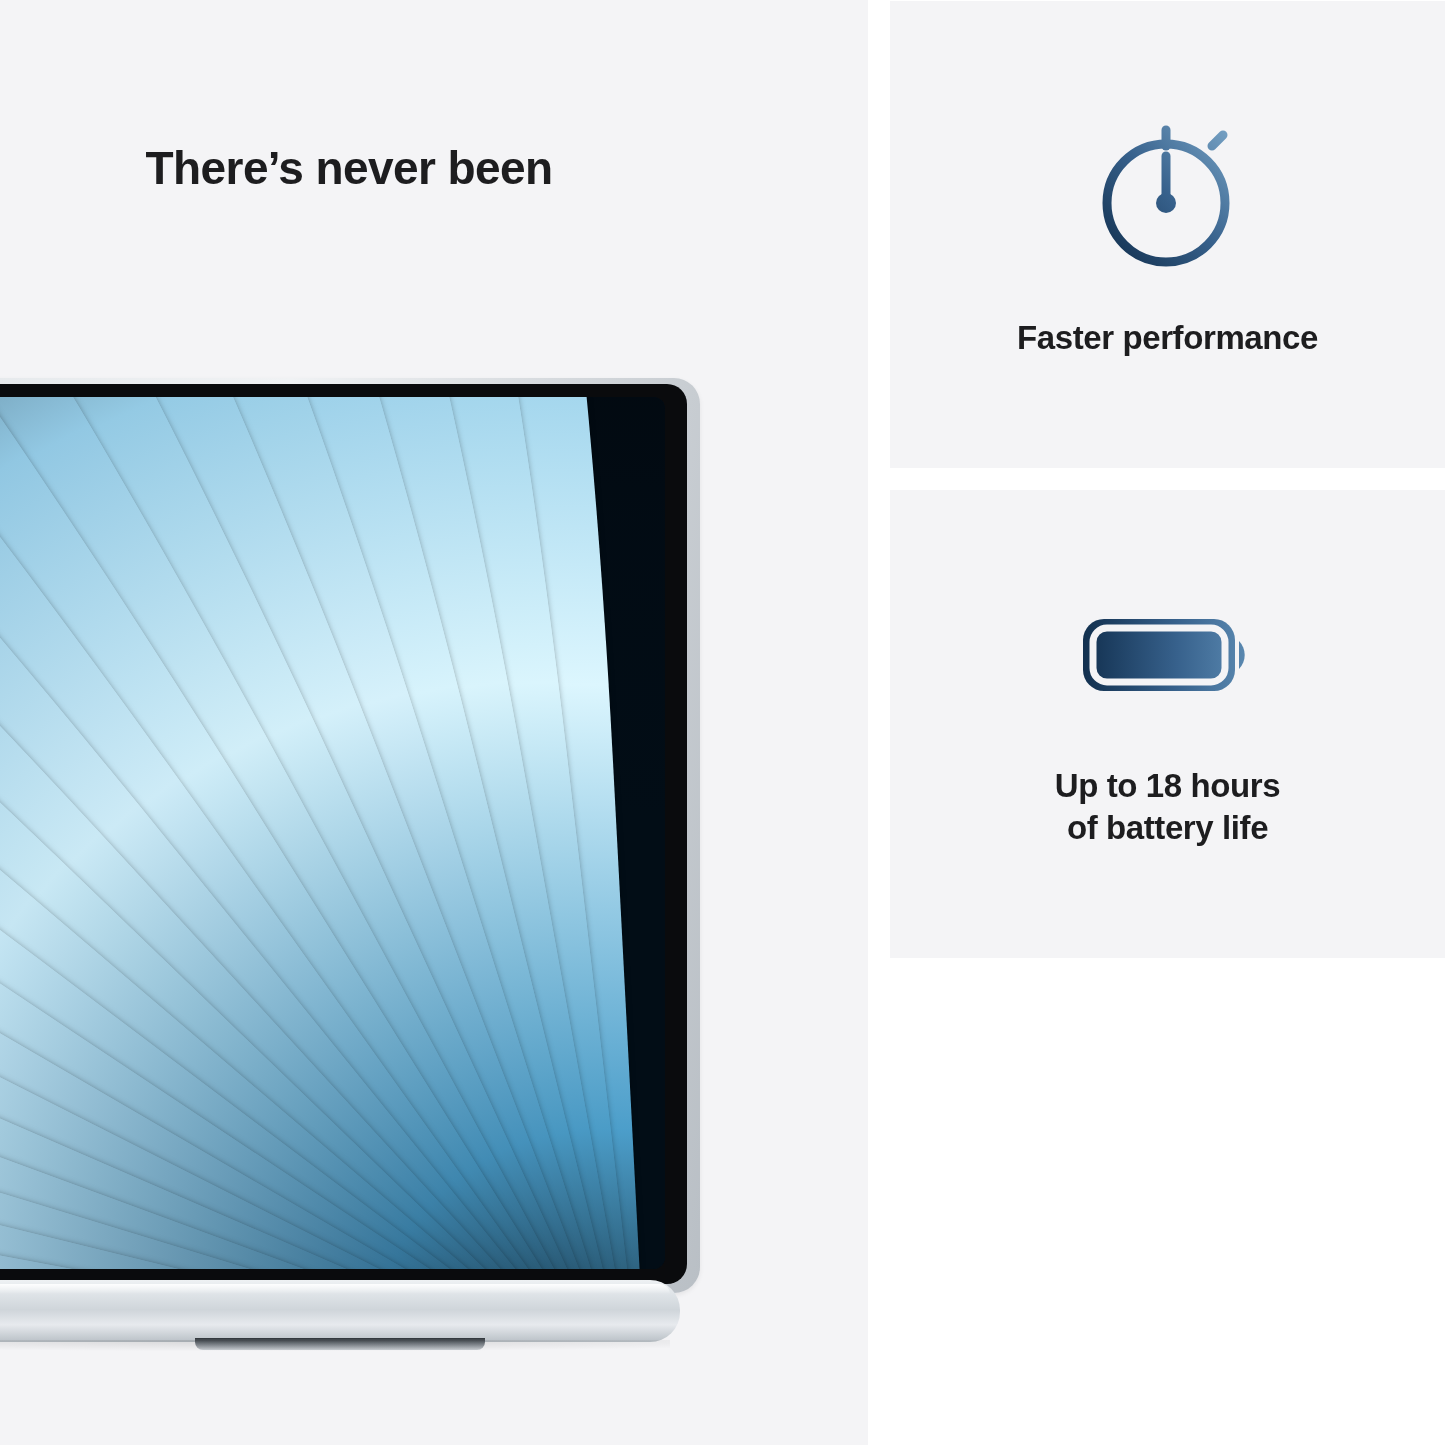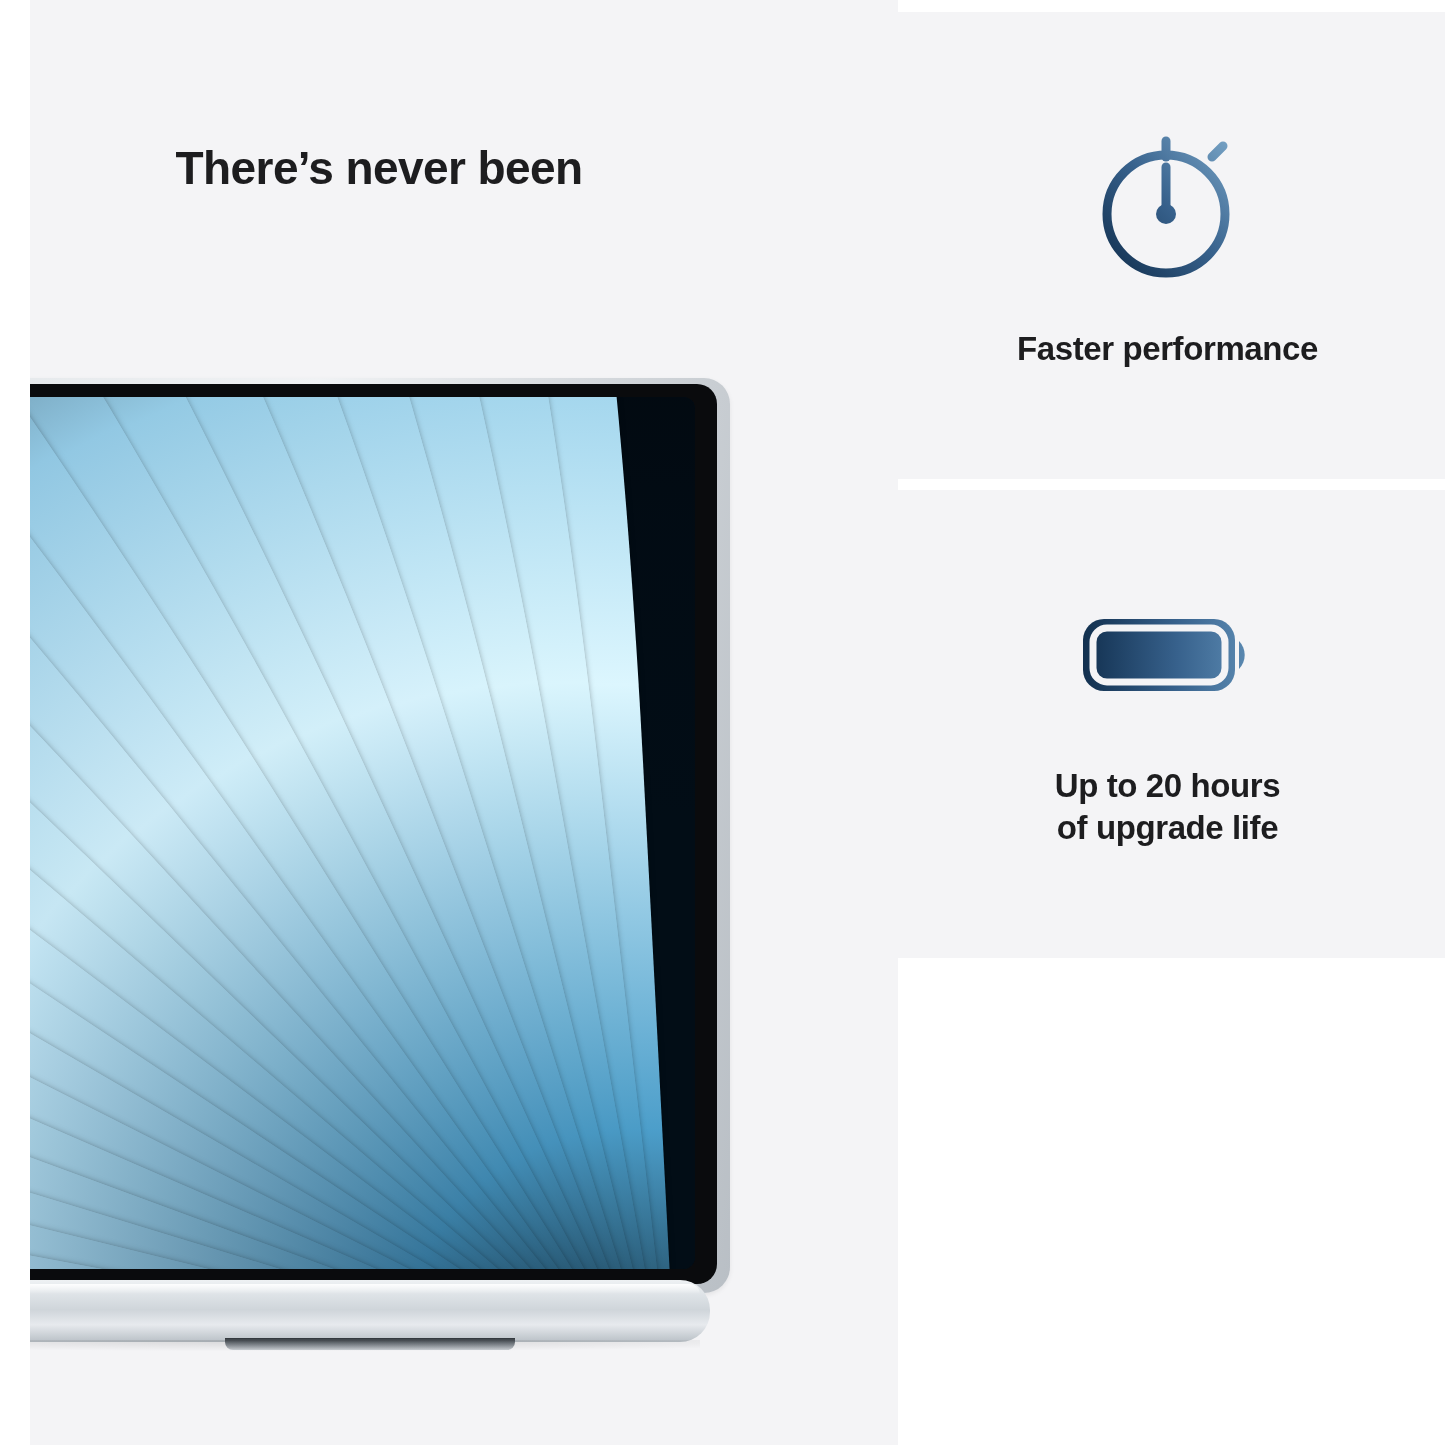--- a/index.html
+++ b/index.html
@@ -15,7 +15,7 @@
   
   .left-panel{
     position:absolute;left:0;top:0;width:868px;height:1445px;
-    background:#f4f4f6;overflow:hidden;margin-left:30px;
+    background:#f4f4f6;overflow:hidden;
   }
   .headline{
     position:absolute;left:0;top:140px;width:868px;

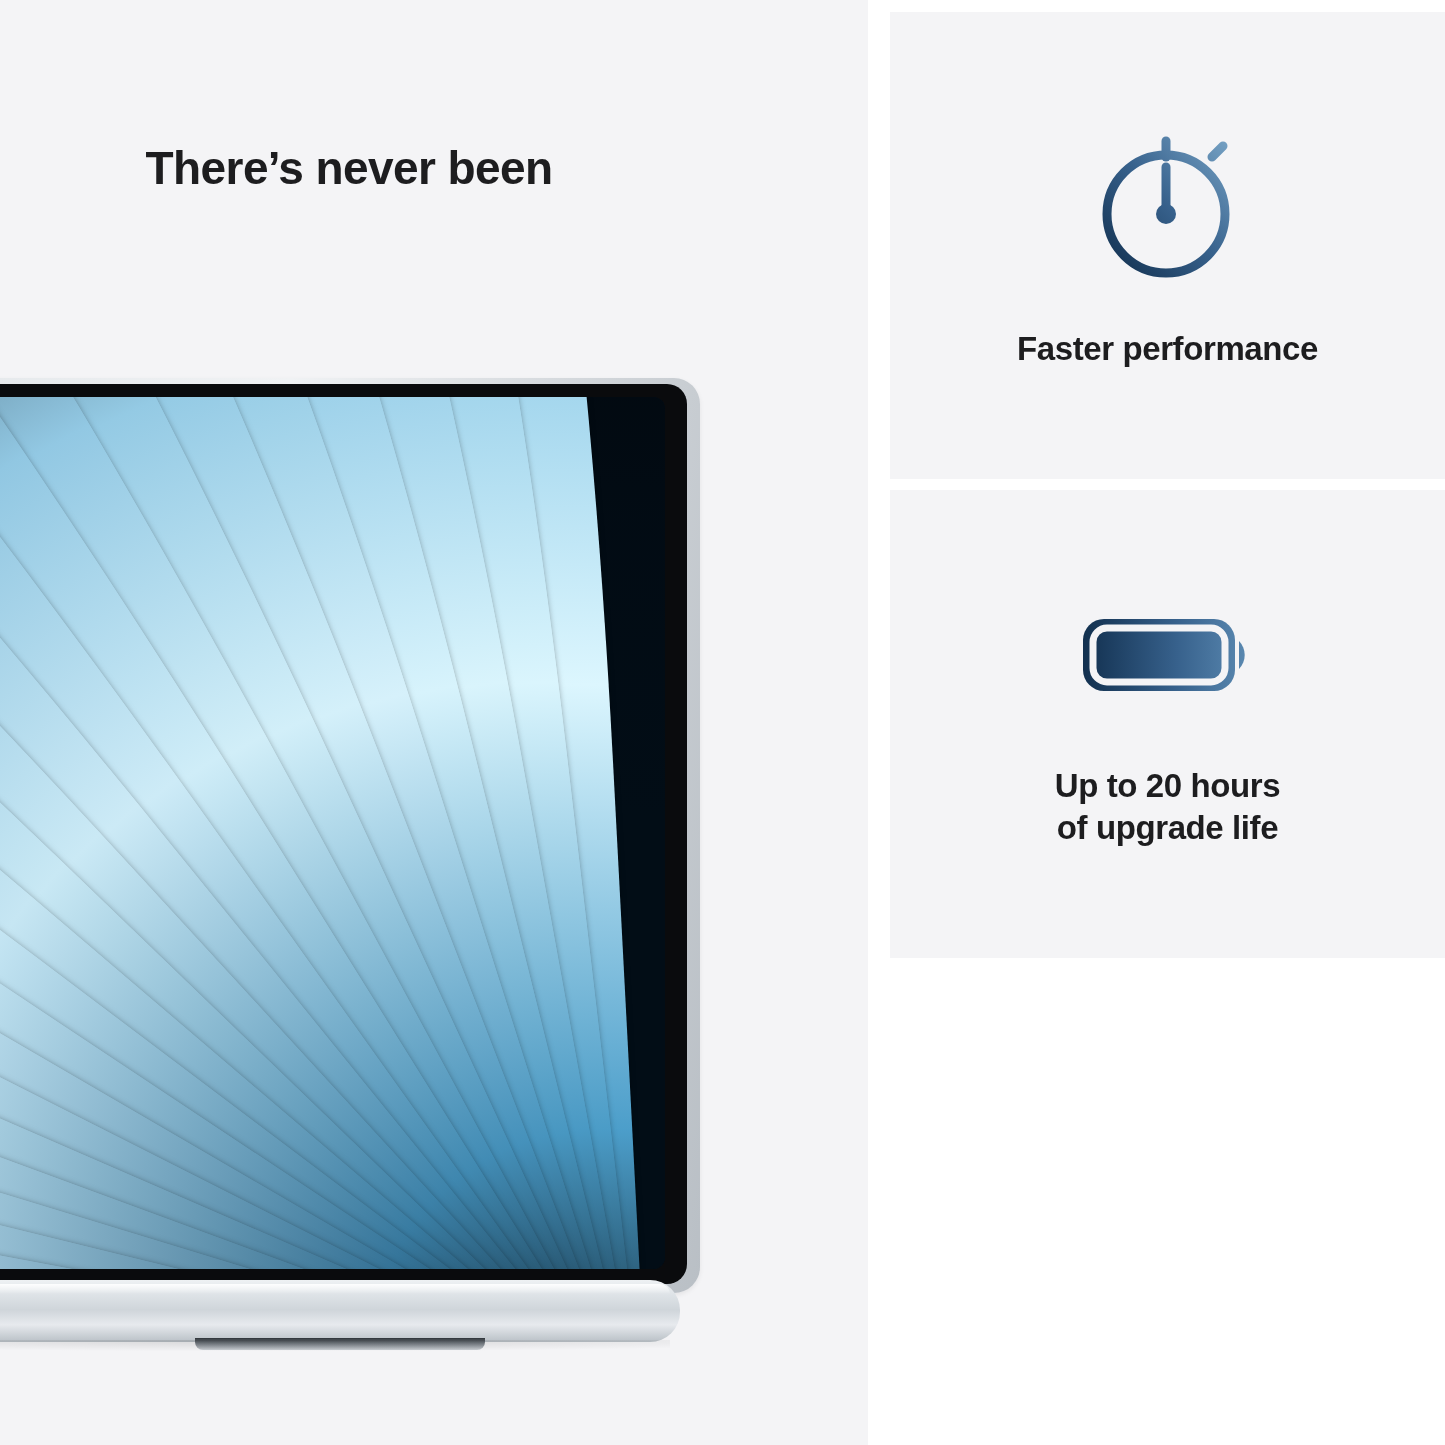--- a/index.html
+++ b/index.html
@@ -100,7 +100,7 @@
     background:#f4f4f6;
     display:flex;flex-direction:column;align-items:center;justify-content:center;
   }
-  .f1{top:12px;height:467px;}
+  .f1{top:1px;height:467px;}
   .f2{top:490px;height:468px;}
   .f3{top:978px;height:467px;}
   .ficon{display:flex;align-items:center;justify-content:center;margin-bottom:42px;}

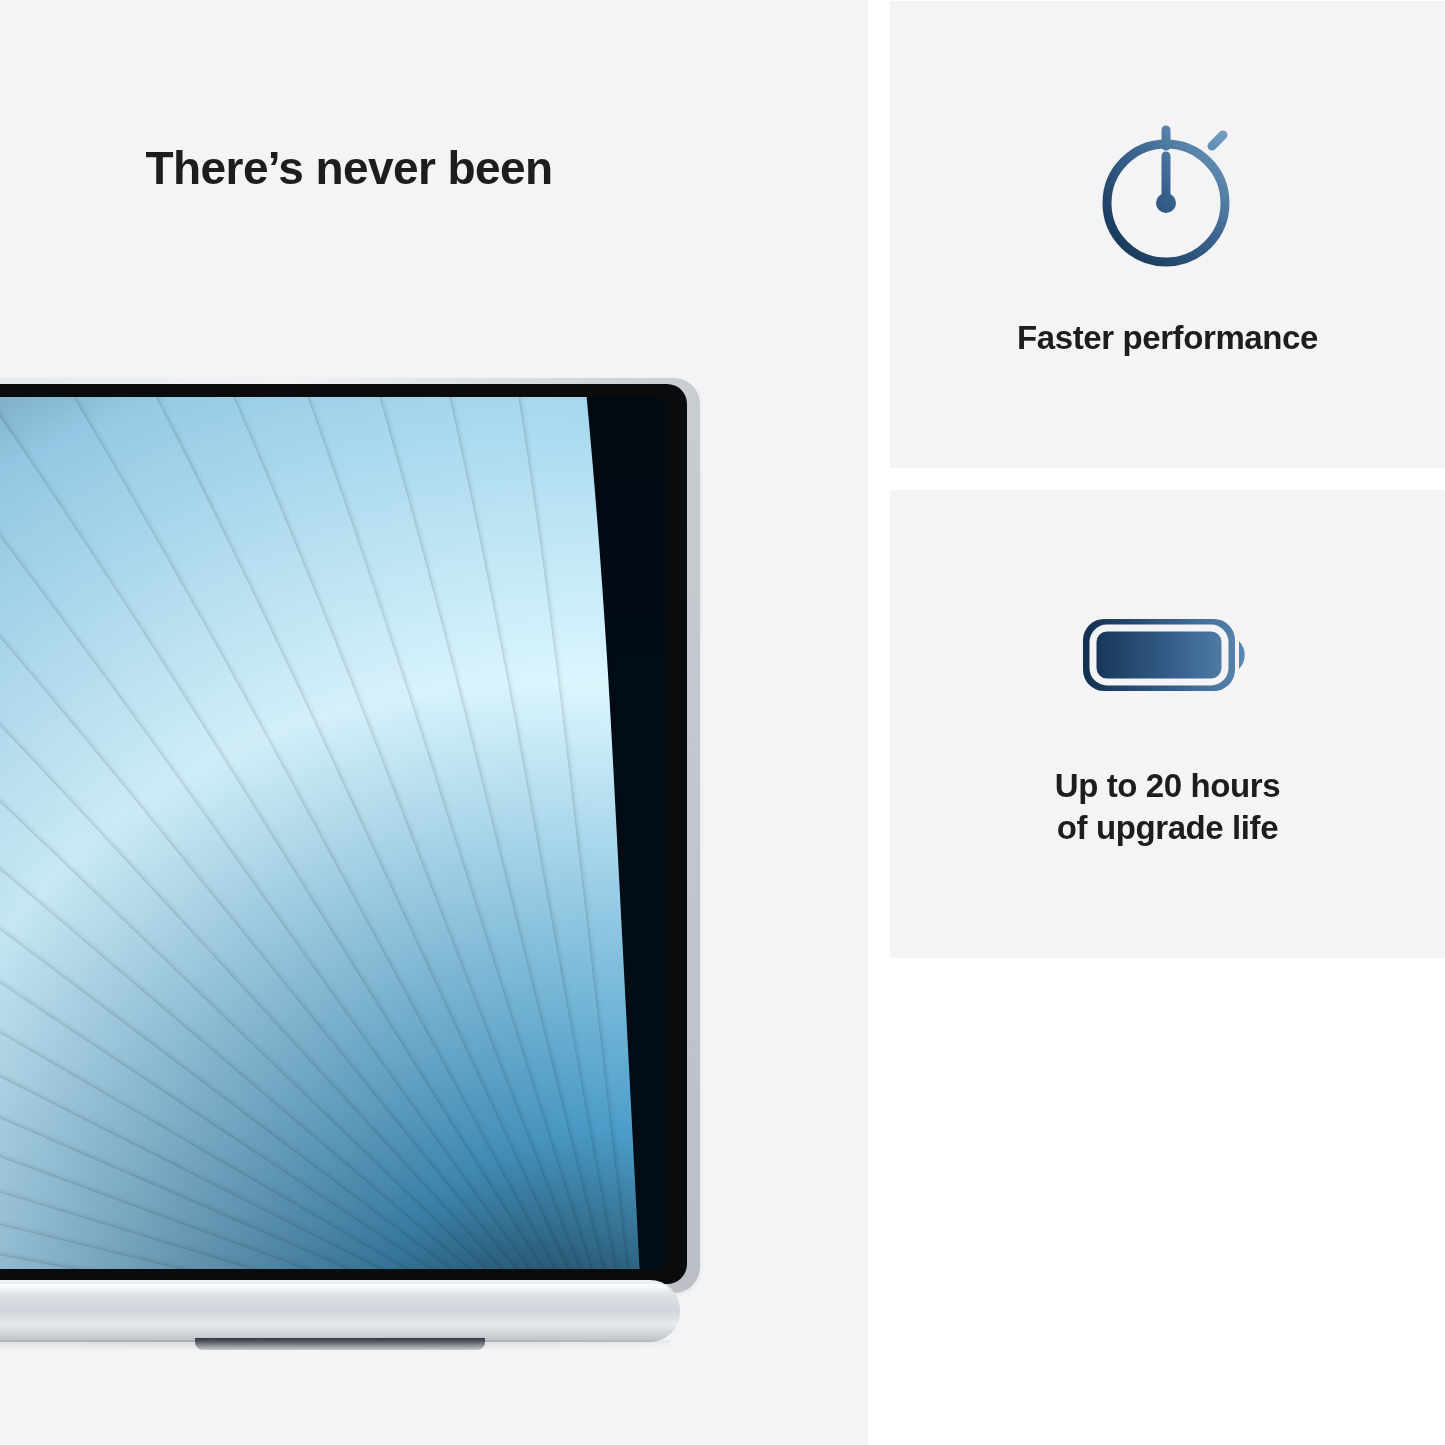--- a/index.html
+++ b/index.html
@@ -257,7 +257,7 @@
         </svg>
       </div>
       <div class="fcap">
-        <span>Up to 20 hours</span><br>
+        <span>Up to 18 hours</span><br>
         <span>of upgrade life</span>
       </div>
     </div>

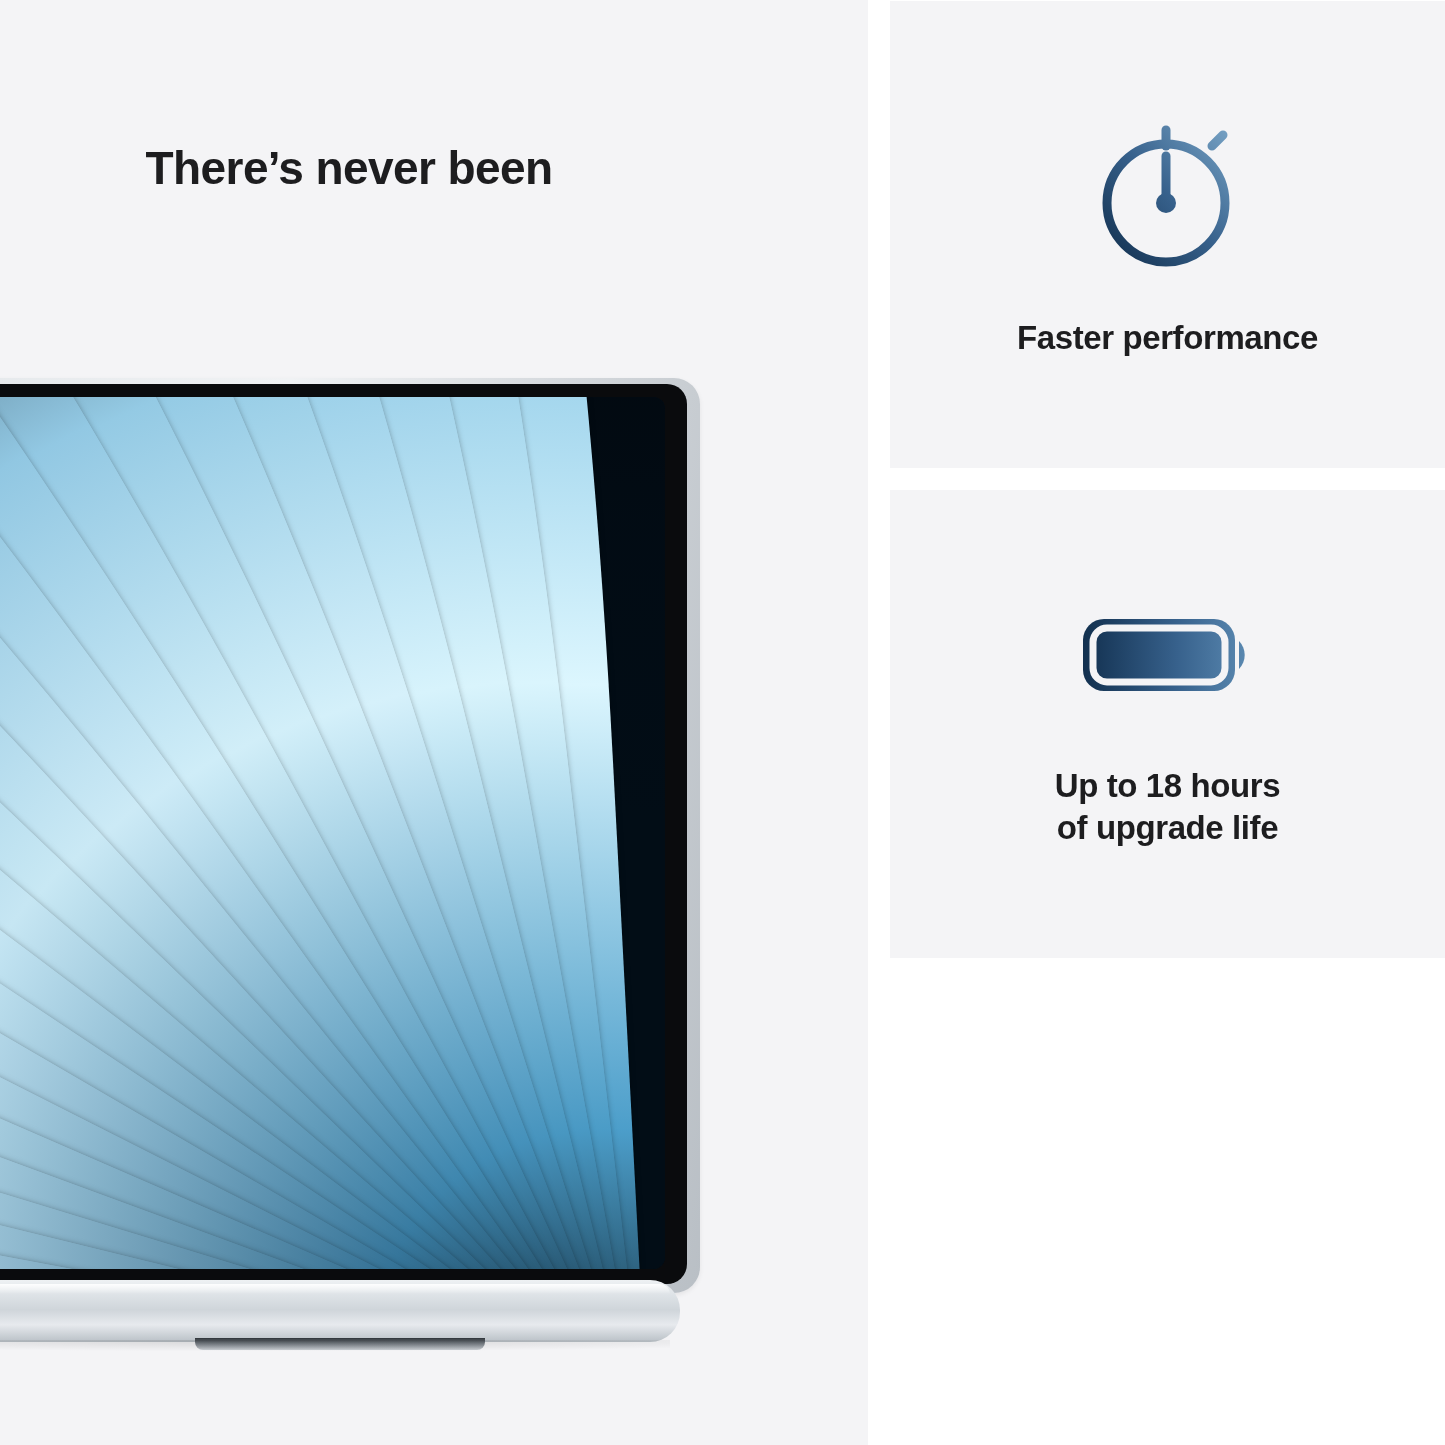--- a/index.html
+++ b/index.html
@@ -258,7 +258,7 @@
       </div>
       <div class="fcap">
         <span>Up to 18 hours</span><br>
-        <span>of upgrade life</span>
+        <span>of battery life</span>
       </div>
     </div>
 

